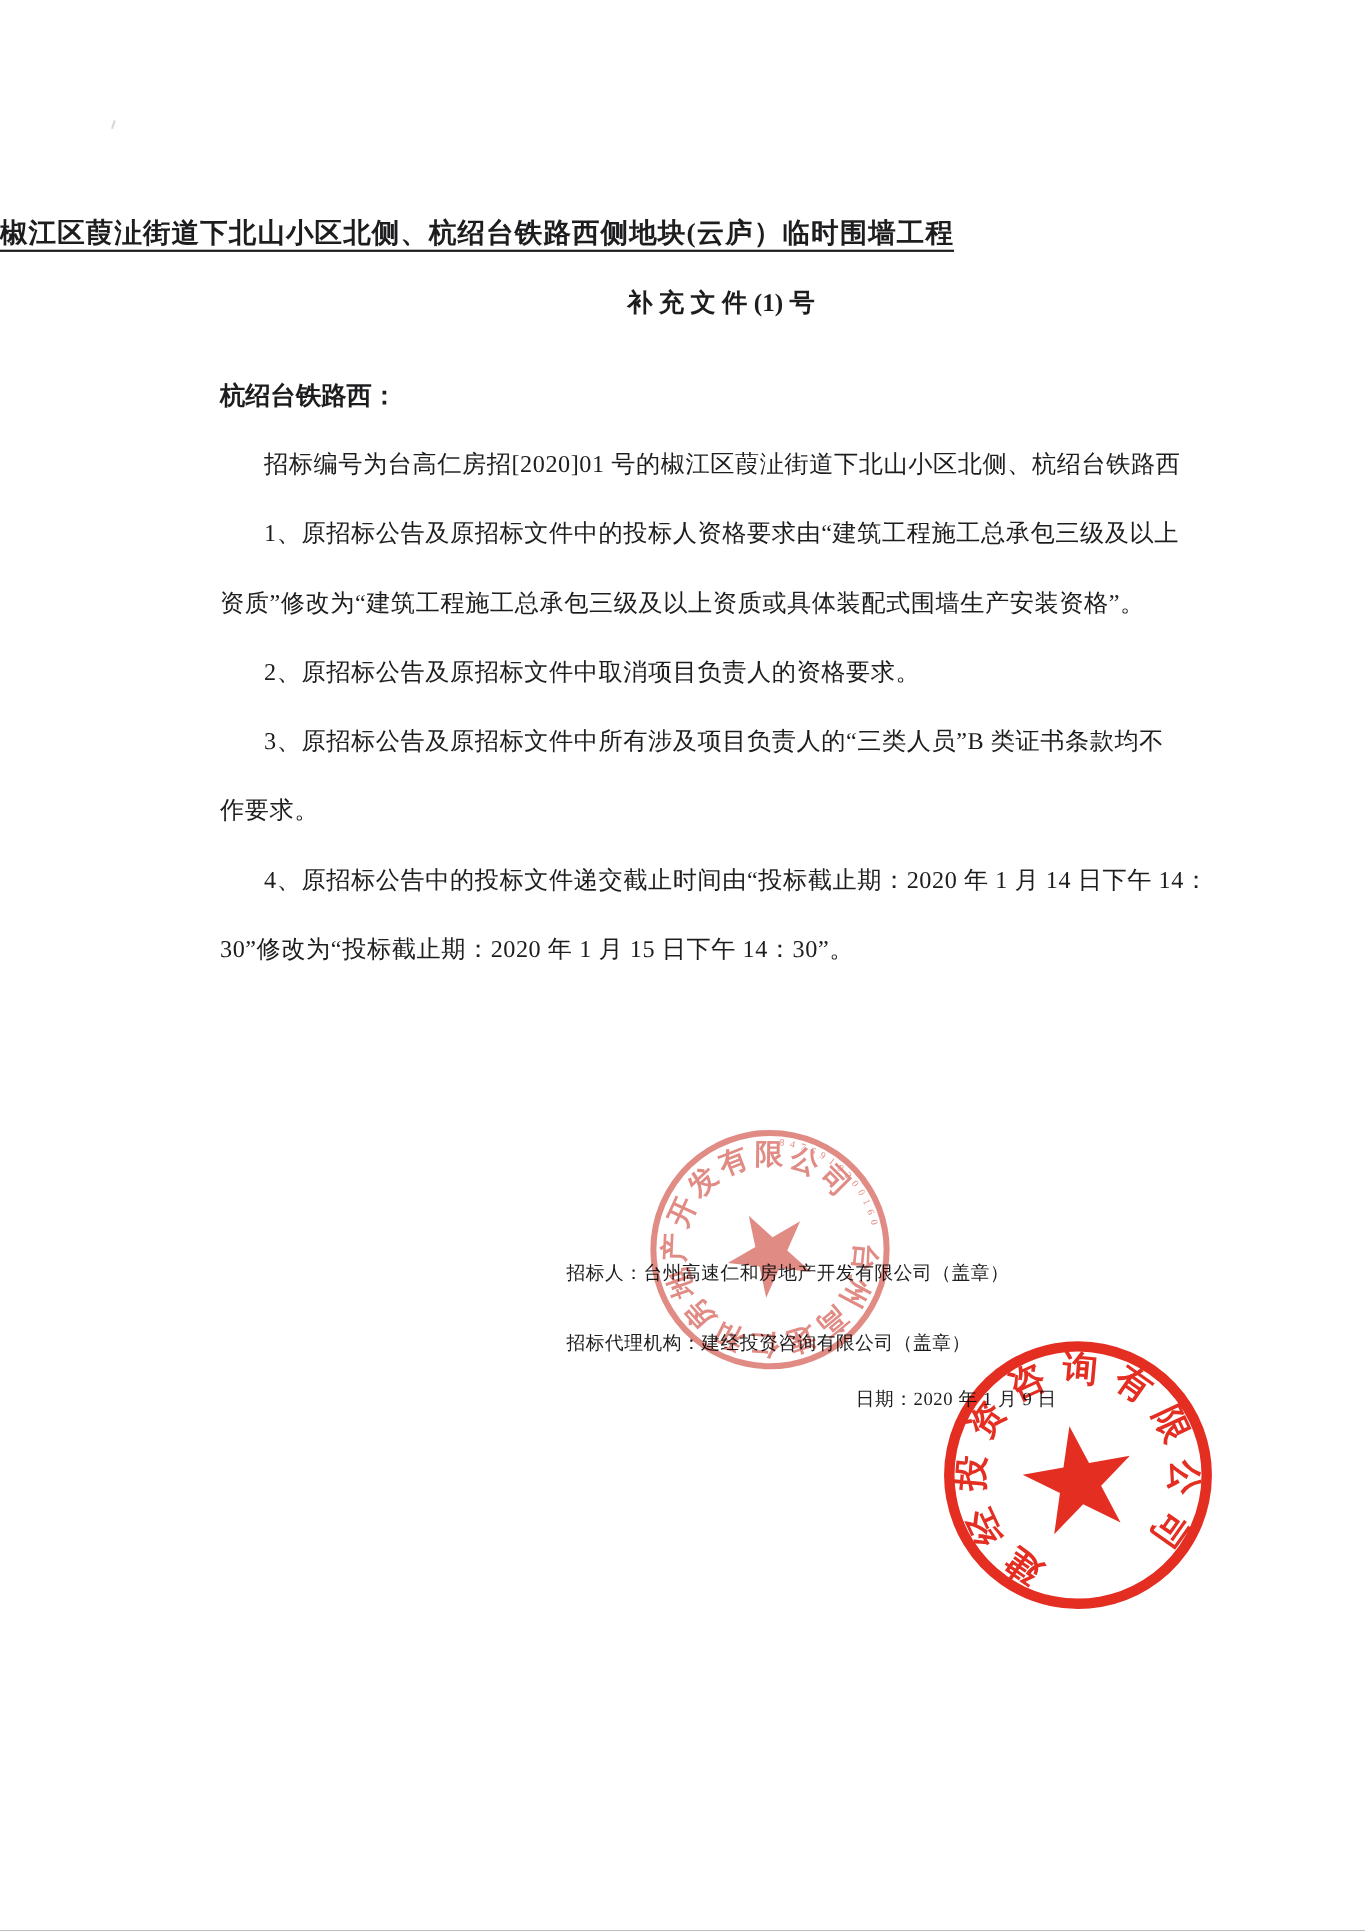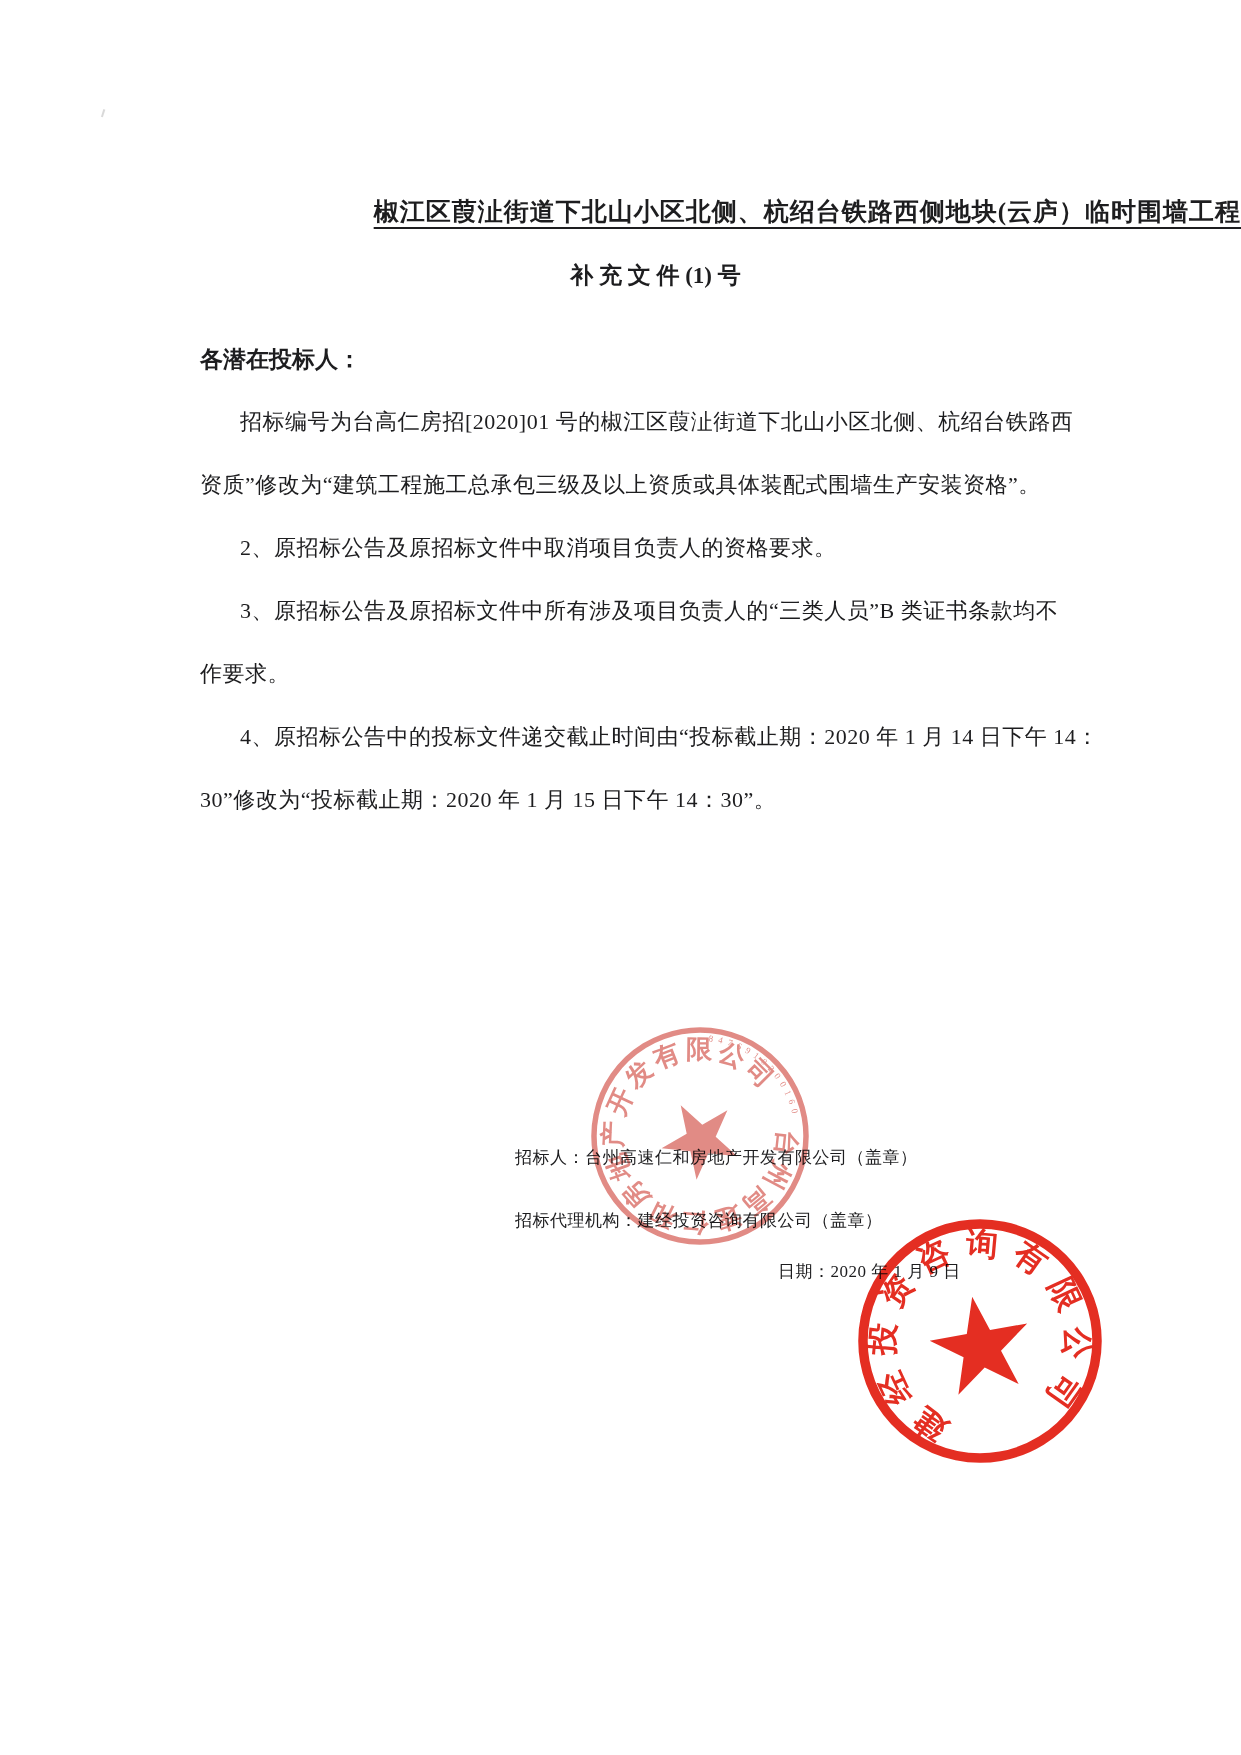--- a/index.html
+++ b/index.html
@@ -14,7 +14,7 @@
   }
   .title {
     position:absolute; top:195px; left:0; width:1241px;
-    text-align:right;
+    text-align:left;
     font-size:25px; font-weight:bold; letter-spacing:1px;
     text-decoration:underline;
     text-underline-offset:7px;

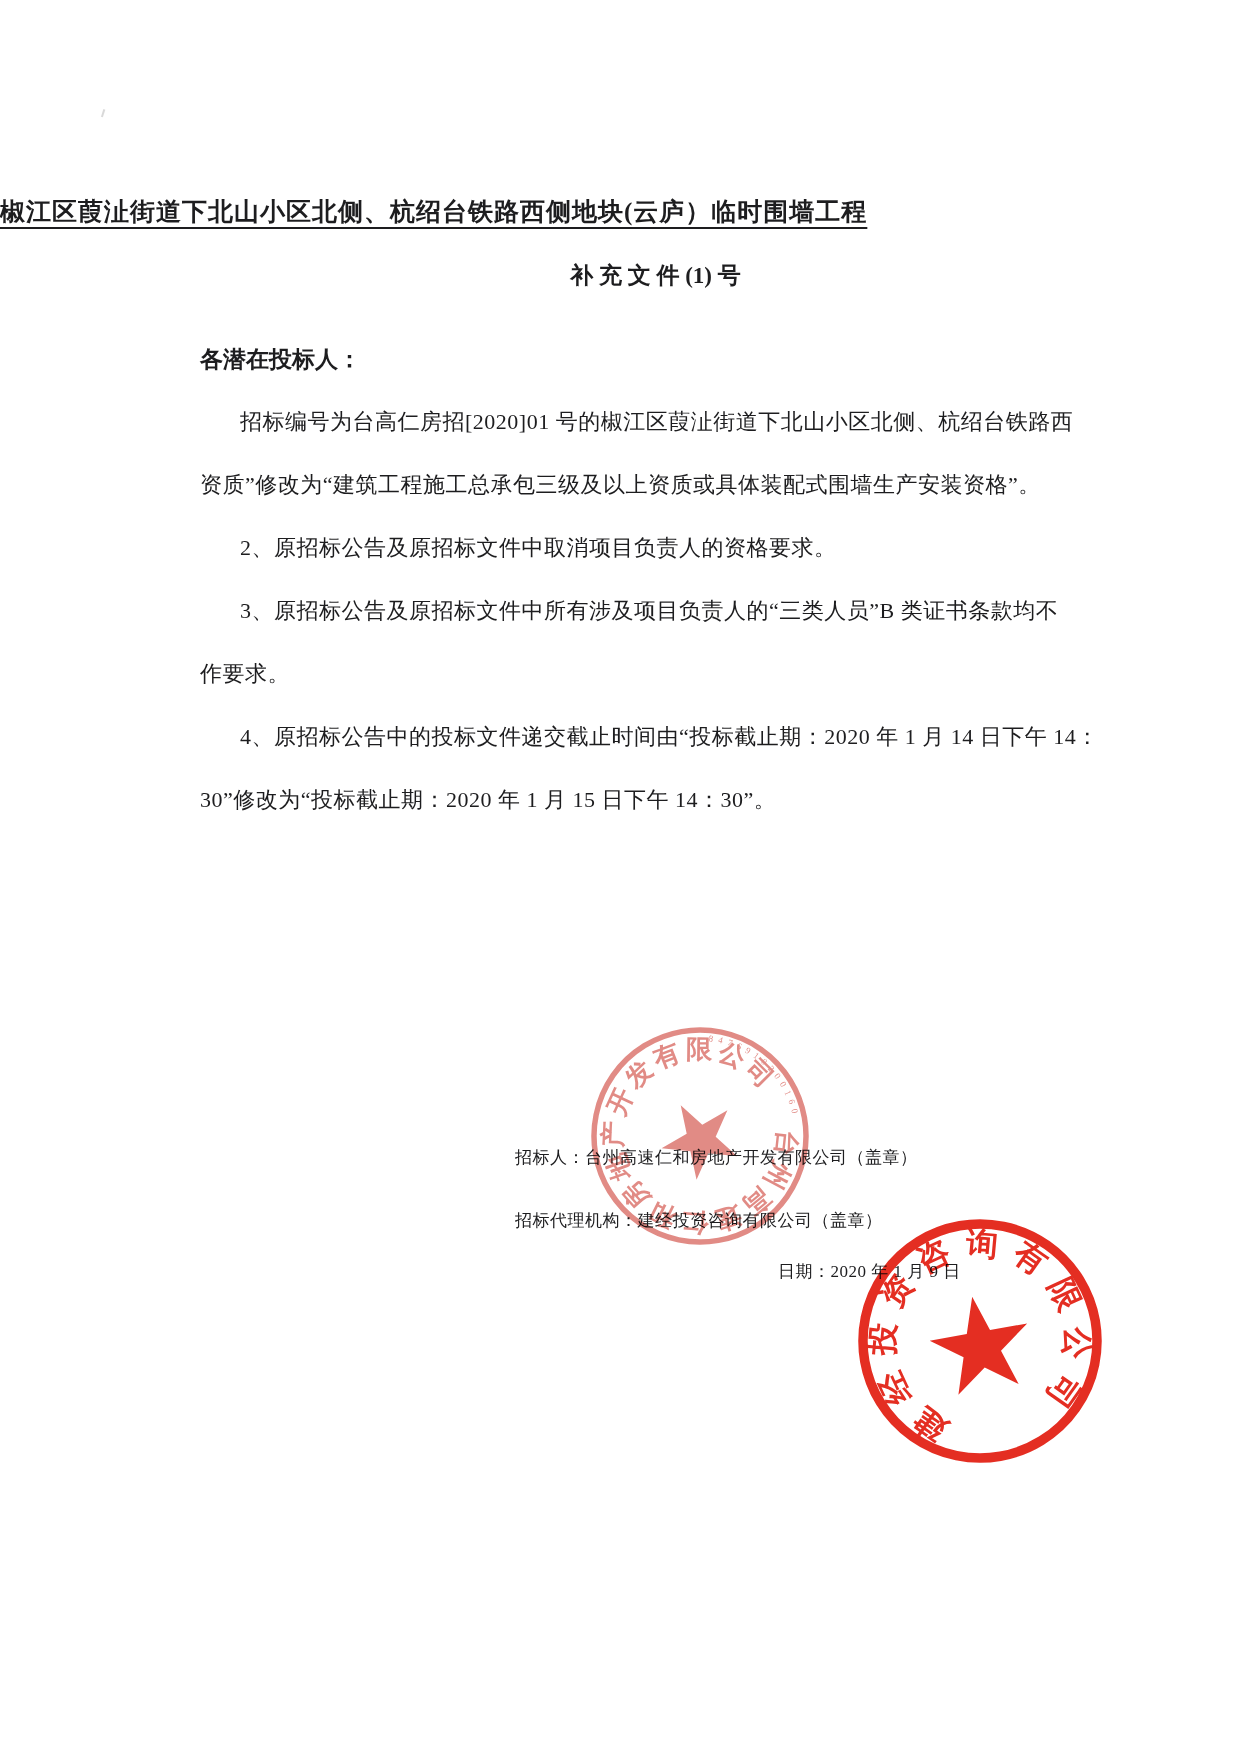--- a/index.html
+++ b/index.html
@@ -77,7 +77,7 @@
 
   <div class="title">椒江区葭沚街道下北山小区北侧、杭绍台铁路西侧地块(云庐）临时围墙工程</div>
   <div class="subtitle">补 充 文 件 (1) 号</div>
-  <div class="salutation">各潜在投标人：</div>
+  <div class="salutation">杭绍台铁路西：</div>
 
   <div class="body-block">
     <div class="body-line indent">招标编号为台高仁房招[2020]01 号的椒江区葭沚街道下北山小区北侧、杭绍台铁路西</div>

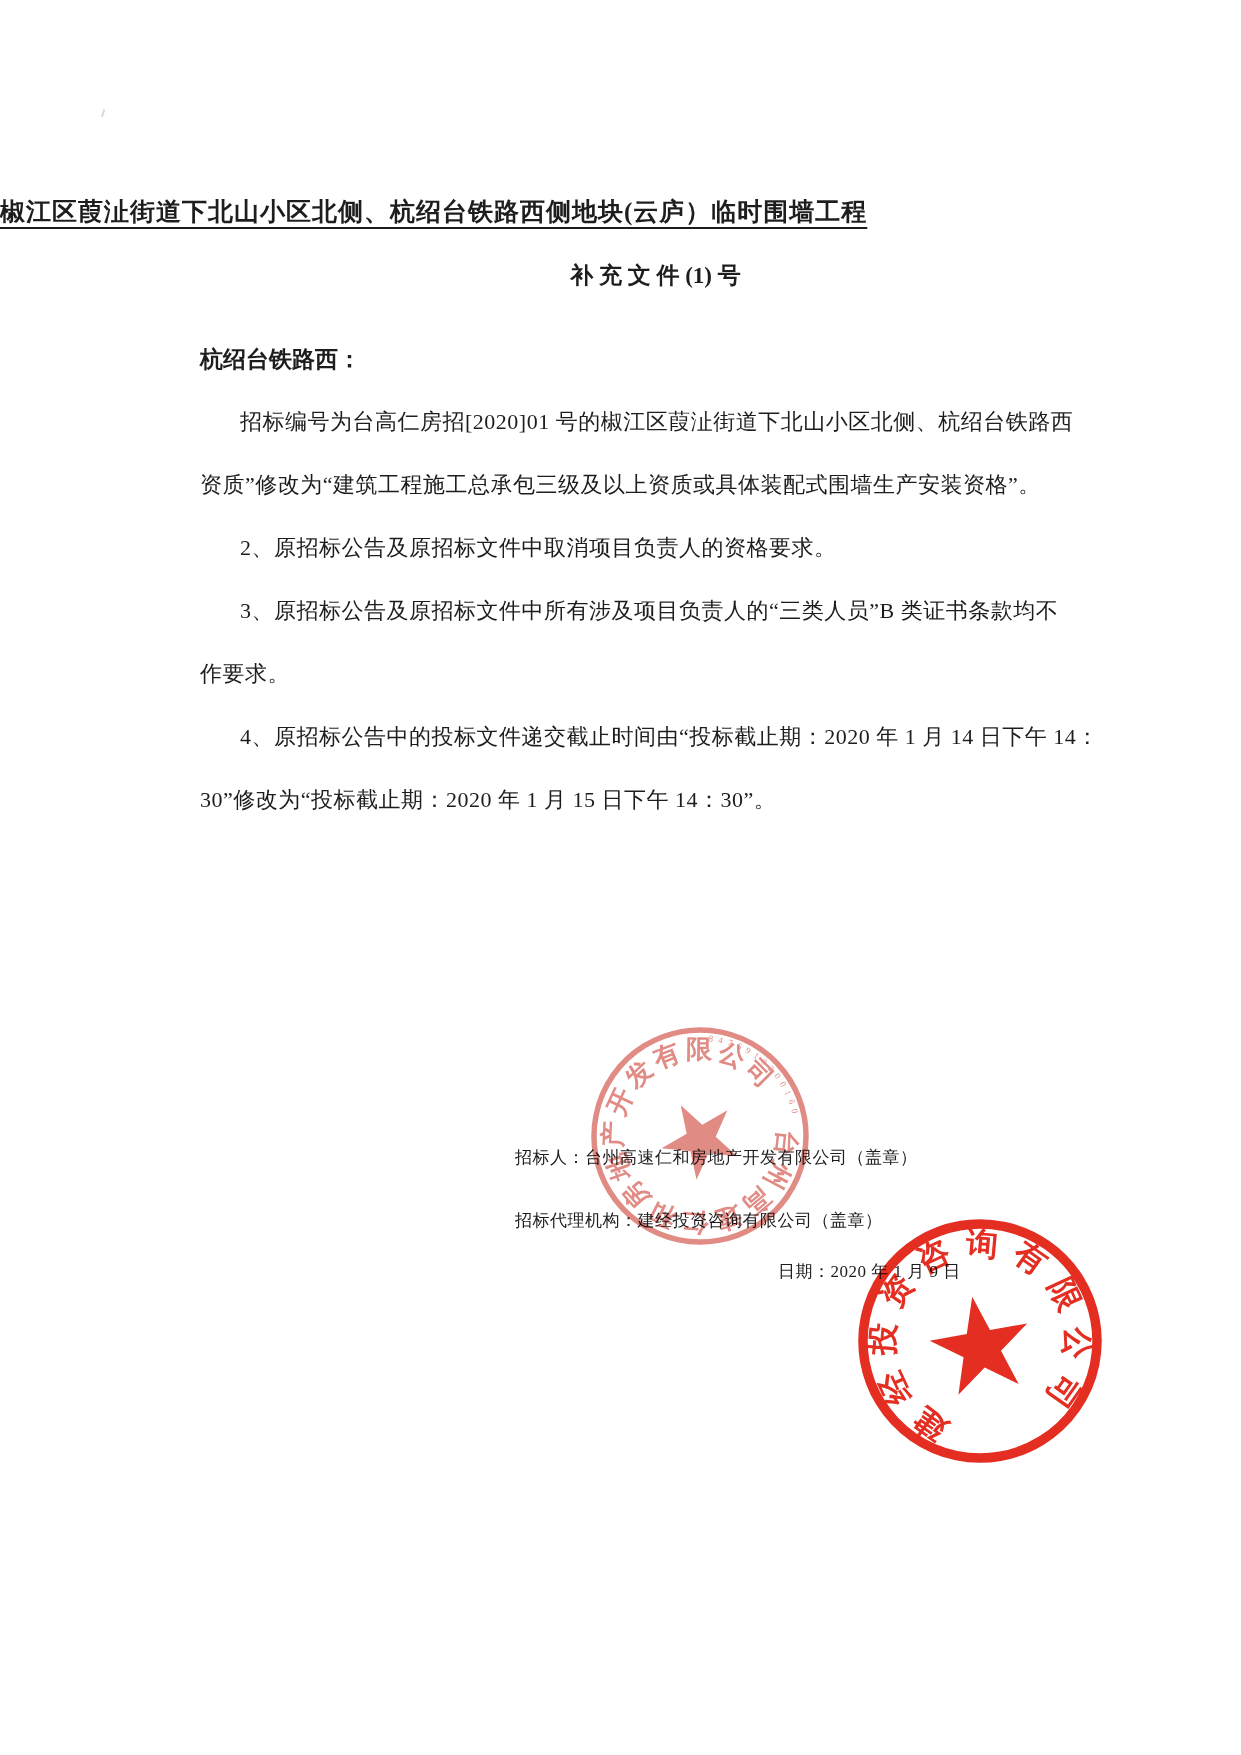--- a/index.html
+++ b/index.html
@@ -81,6 +81,7 @@
 
   <div class="body-block">
     <div class="body-line indent">招标编号为台高仁房招[2020]01 号的椒江区葭沚街道下北山小区北侧、杭绍台铁路西</div>
+    <div class="body-line indent">1、原招标公告及原招标文件中的投标人资格要求由“建筑工程施工总承包三级及以上</div>
     <div class="body-line">资质”修改为“建筑工程施工总承包三级及以上资质或具体装配式围墙生产安装资格”。</div>
     <div class="body-line indent">2、原招标公告及原招标文件中取消项目负责人的资格要求。</div>
     <div class="body-line indent">3、原招标公告及原招标文件中所有涉及项目负责人的“三类人员”B 类证书条款均不</div>

